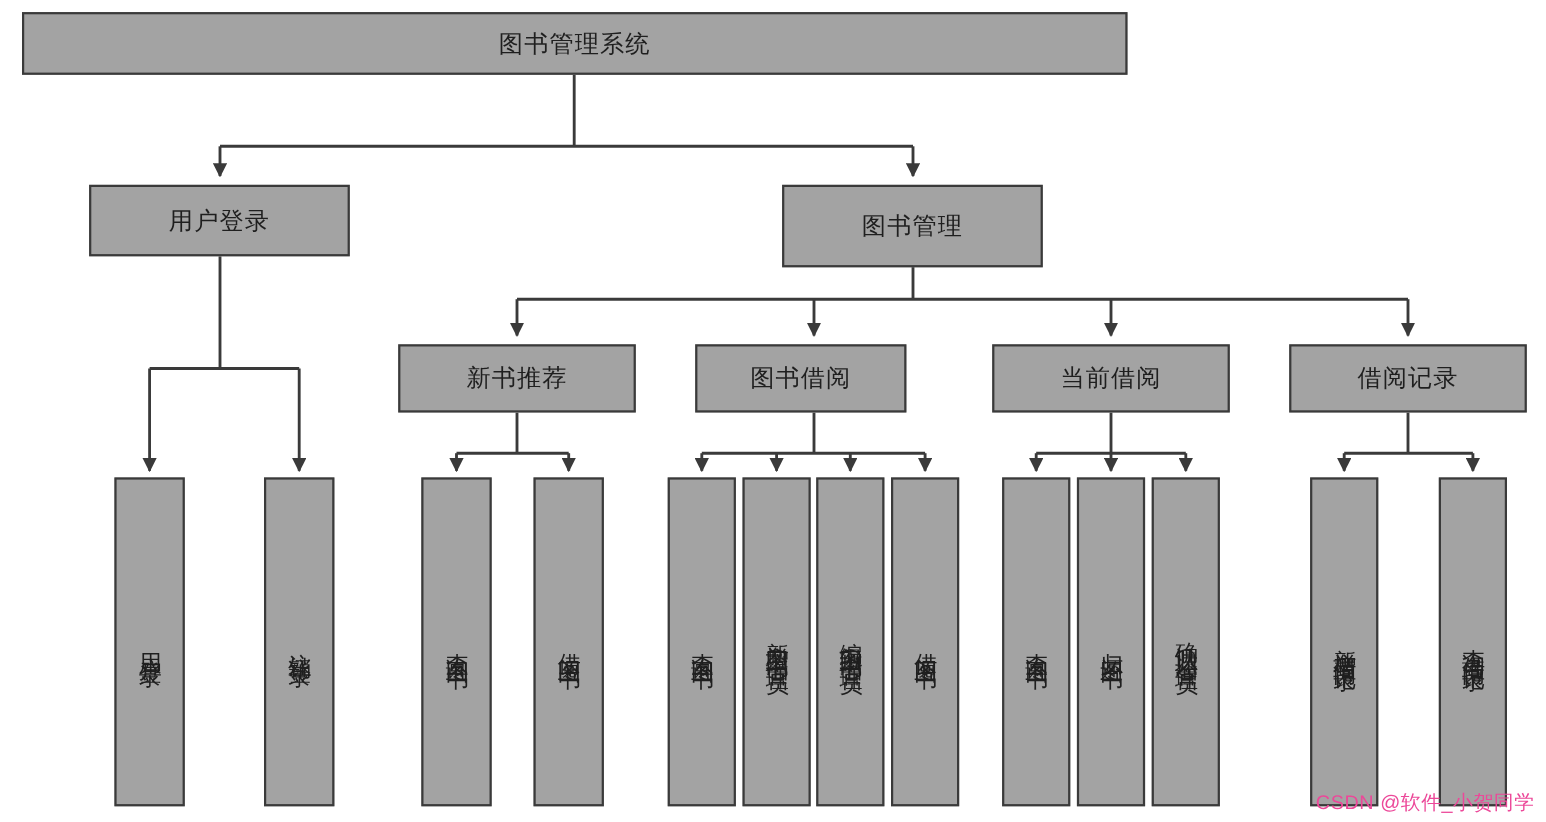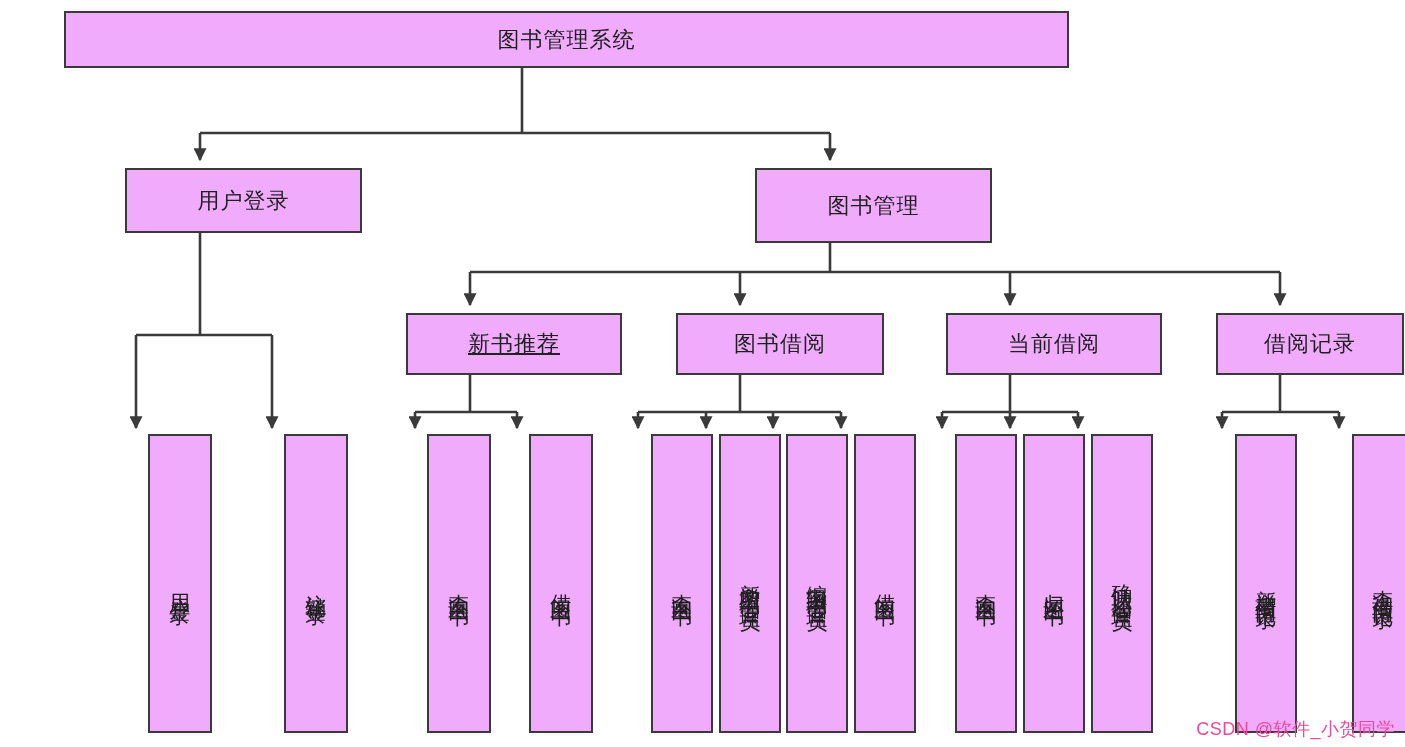--- a/index.html
+++ b/index.html
@@ -29,12 +29,11 @@
     position: absolute;
     box-sizing: border-box;
     border: 2.5px solid #3a3a3a;
-    background: #f0abfc;
+    background: #a3a3a3;
     display: flex;
     align-items: center;
     justify-content: center;
     color: #222222;
-    margin-left: 44px;
   }
   .node-label {
     font-size: 22px;

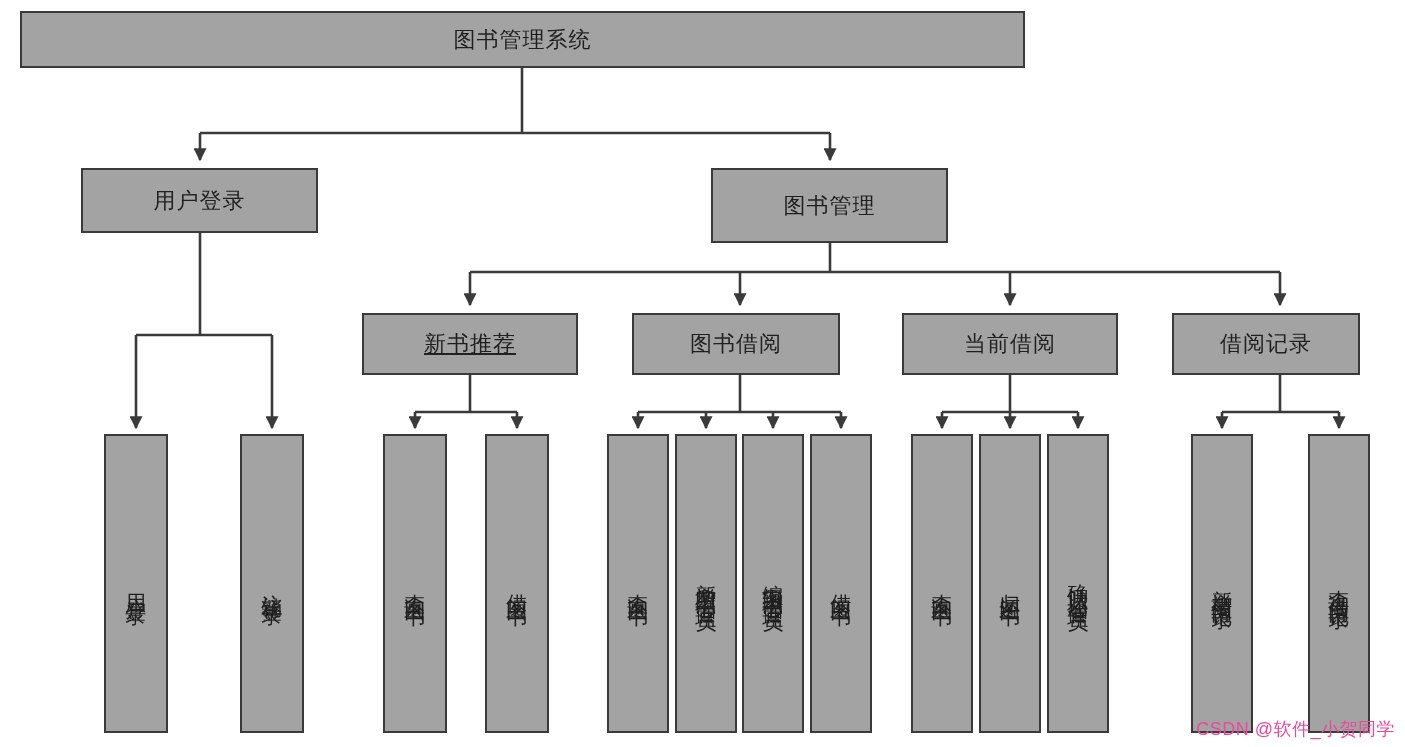--- a/index.html
+++ b/index.html
@@ -135,7 +135,7 @@
     <span class="node-label">图书管理</span>
   </div>
 
-  <div class="node horiz" style="left:362px; top:313px; width:216px; height:62px;text-decoration:underline;">
+  <div class="node horiz" style="left:362px; top:313px; width:216px; height:62px;">
     <span class="node-label">新书推荐</span>
   </div>
   <div class="node horiz" style="left:632px; top:313px; width:208px; height:62px;">

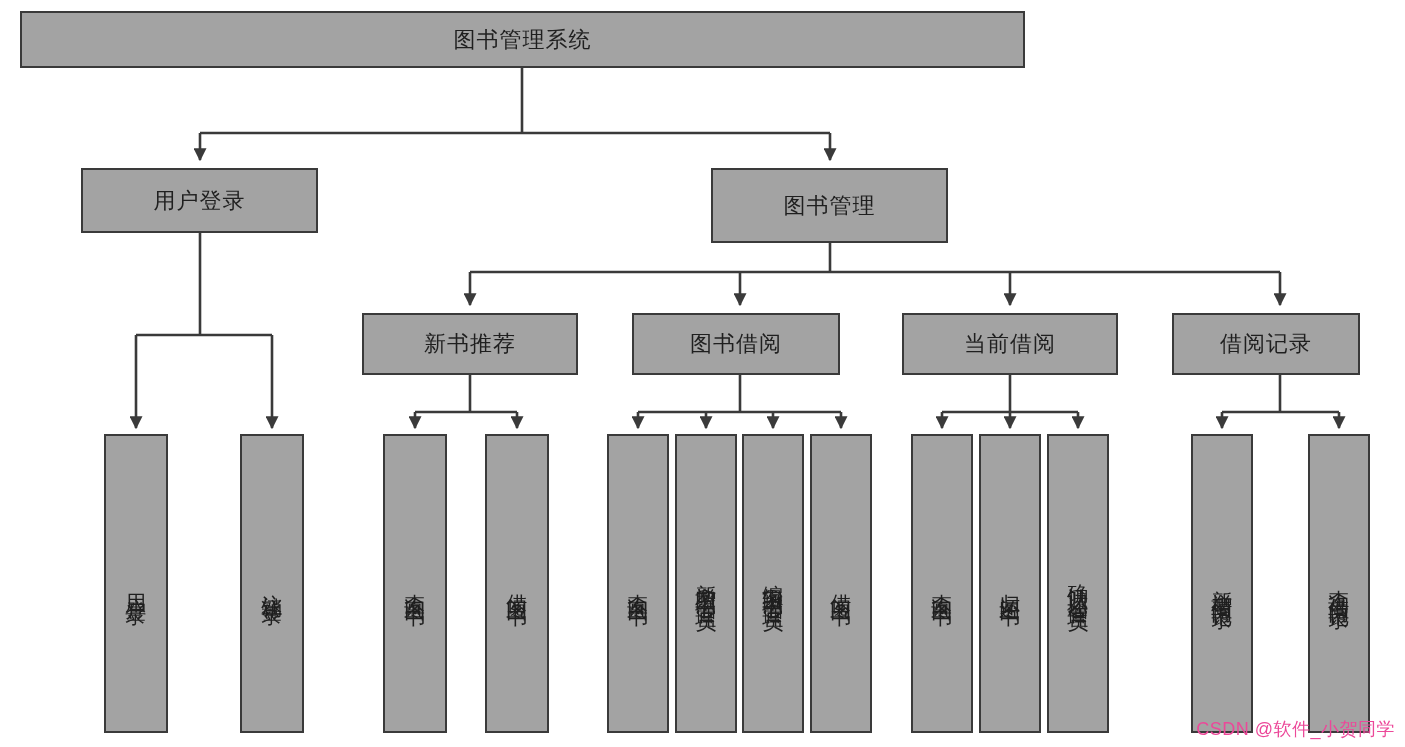--- a/index.html
+++ b/index.html
@@ -138,7 +138,7 @@
   <div class="node horiz" style="left:362px; top:313px; width:216px; height:62px;">
     <span class="node-label">新书推荐</span>
   </div>
-  <div class="node horiz" style="left:632px; top:313px; width:208px; height:62px;">
+  <div class="node horiz" style="left:632px; top:313px; width:192px; height:62px;">
     <span class="node-label">图书借阅</span>
   </div>
   <div class="node horiz" style="left:902px; top:313px; width:216px; height:62px;">

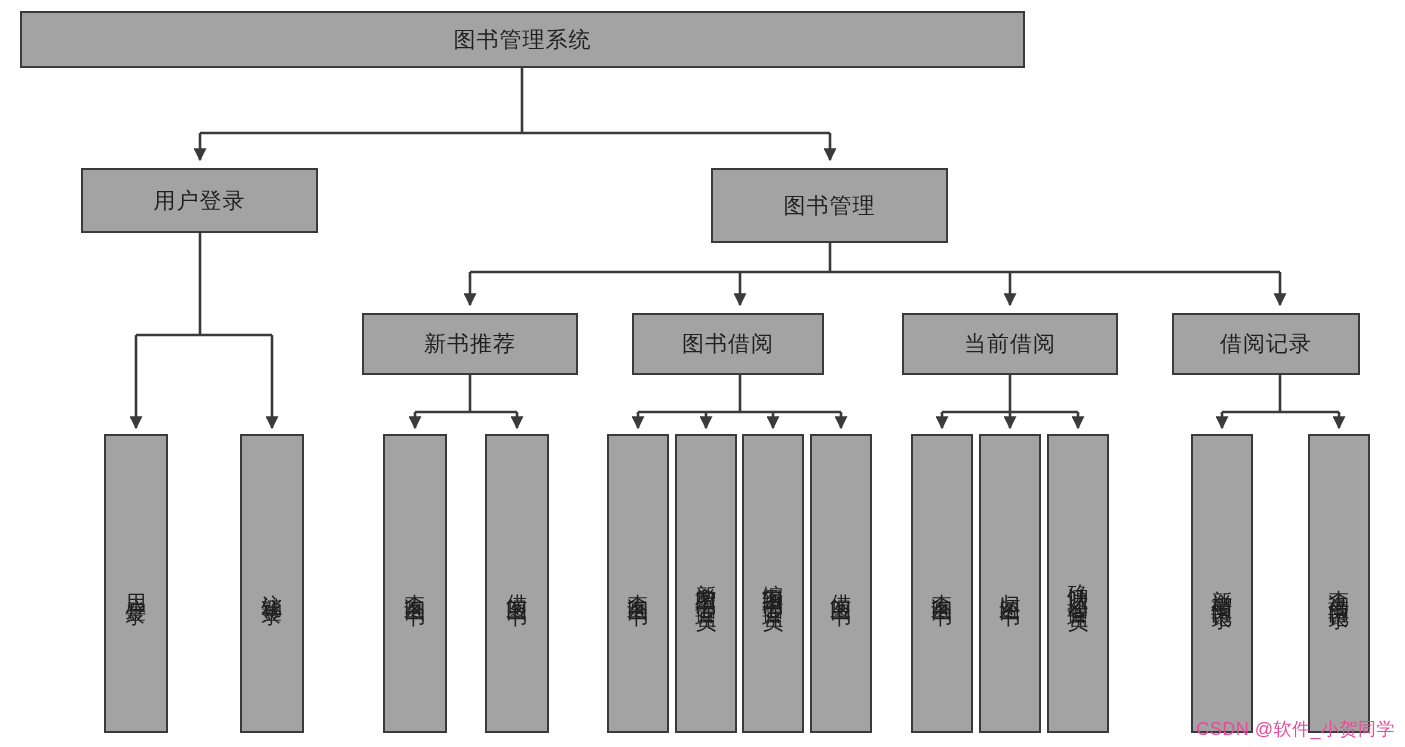--- a/index.html
+++ b/index.html
@@ -144,7 +144,7 @@
   <div class="node horiz" style="left:902px; top:313px; width:216px; height:62px;">
     <span class="node-label">当前借阅</span>
   </div>
-  <div class="node horiz" style="left:1172px; top:313px; width:188px; height:62px;">
+  <div class="node horiz" style="left:1172px; top:313px; width:216px; height:62px;">
     <span class="node-label">借阅记录</span>
   </div>
 

